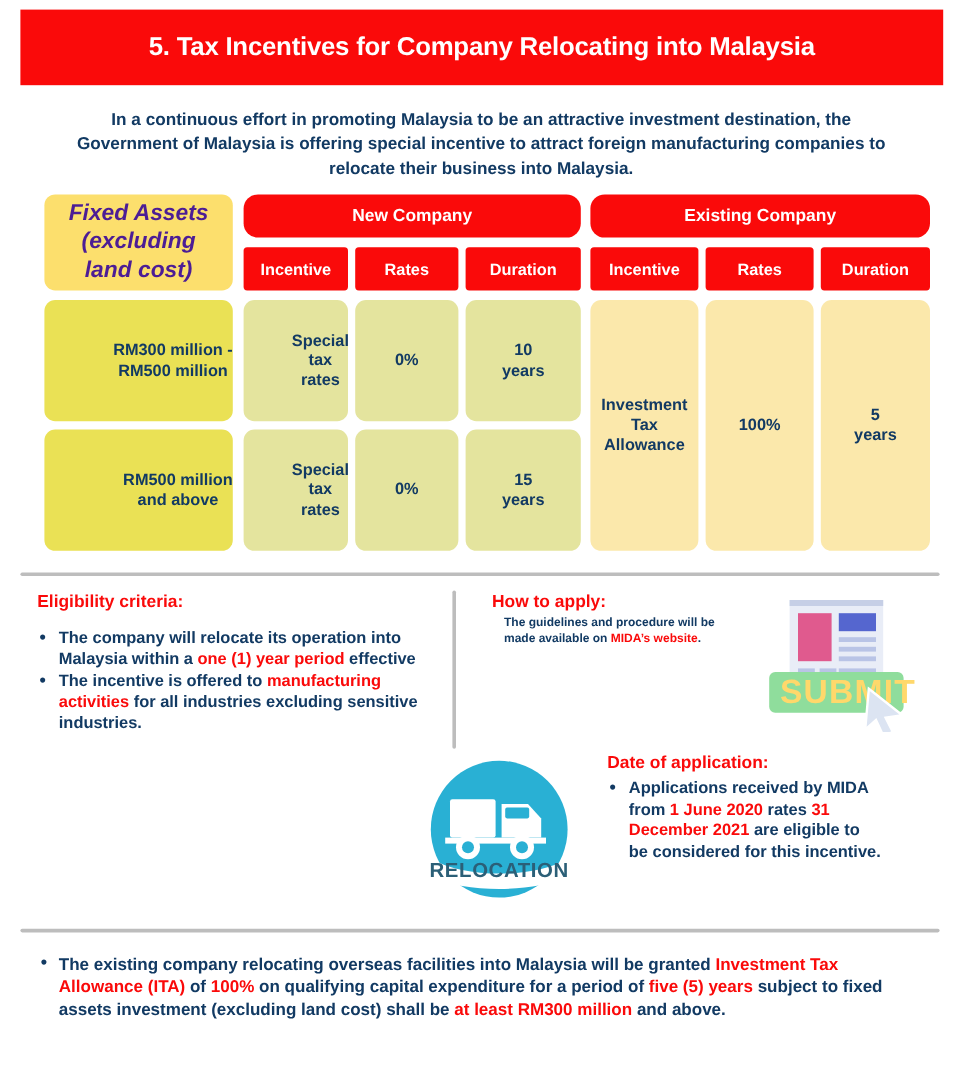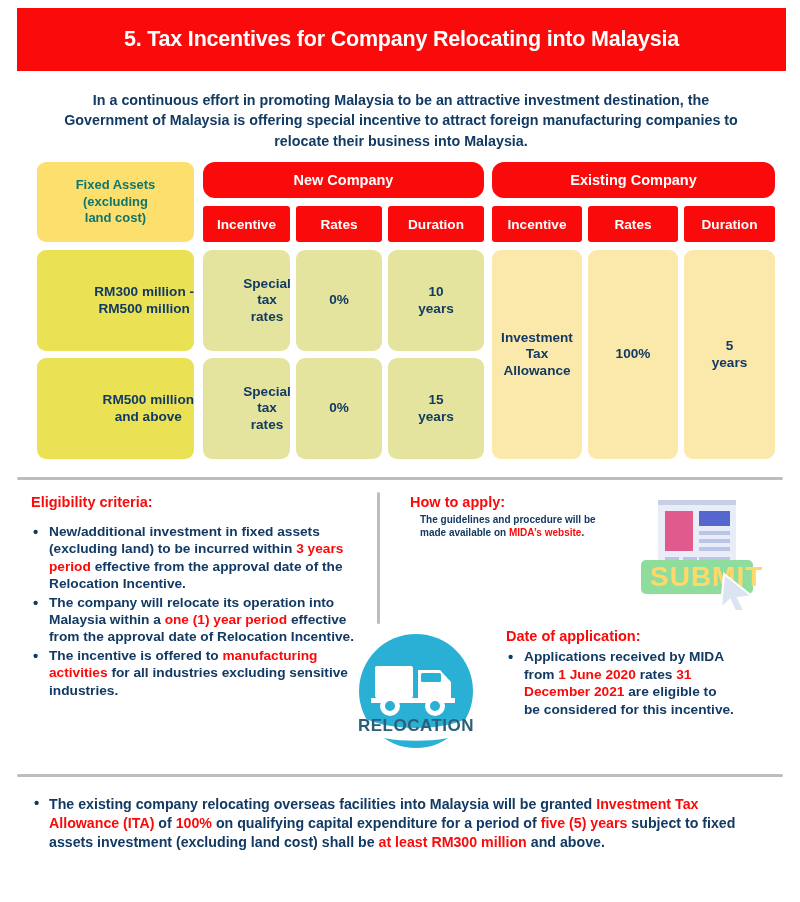--- a/index.html
+++ b/index.html
@@ -34,7 +34,7 @@
     position: absolute; left: 0; top: 0; width: 157px; height: 80px;
     background: #fcdf6d; border-radius: 9px;
     display: flex; align-items: center; justify-content: center; text-align: center;
-    color: #0f766e; font-weight: bold; font-size: 13px; line-height: 1.28;
+    color: #4c1d95; font-weight: bold; font-size: 19px; line-height: 1.28; font-style: italic;
   }
   .grp {
     position: absolute; top: 0; height: 36px; background: #fa0a0a; border-radius: 12px;

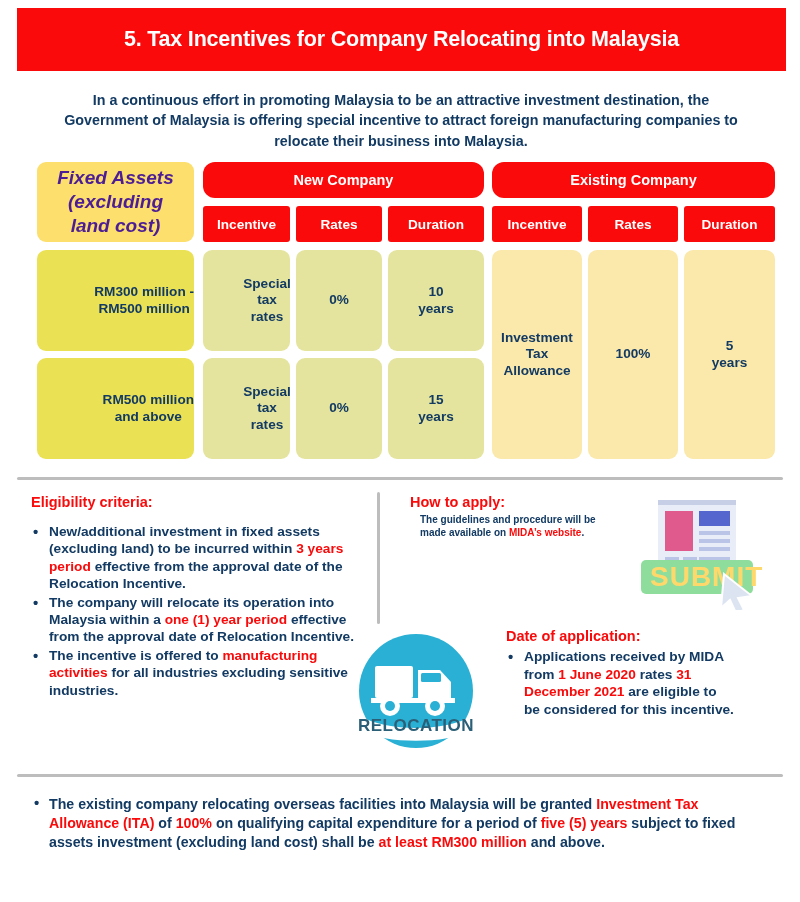--- a/index.html
+++ b/index.html
@@ -204,7 +204,6 @@
   <div class="elig">
     <div class="sec-head">Eligibility criteria:</div>
     <ul id="eligList">
-        <li><span>New/additional investment in fixed assets (excluding land) to be incurred within </span><span class="rd">3 years period</span><span> effective from the approval date of the Relocation Incentive.</span></li>
         <li><span>The company will relocate its operation into Malaysia within a </span><span class="rd">one (1) year period</span><span> effective</span><br><span>from the approval date of Relocation Incentive.</span></li>
         <li><span>The incentive is offered to </span><span class="rd">manufacturing activities</span><span> for all industries excluding sensitive industries.</span></li>
       </ul>

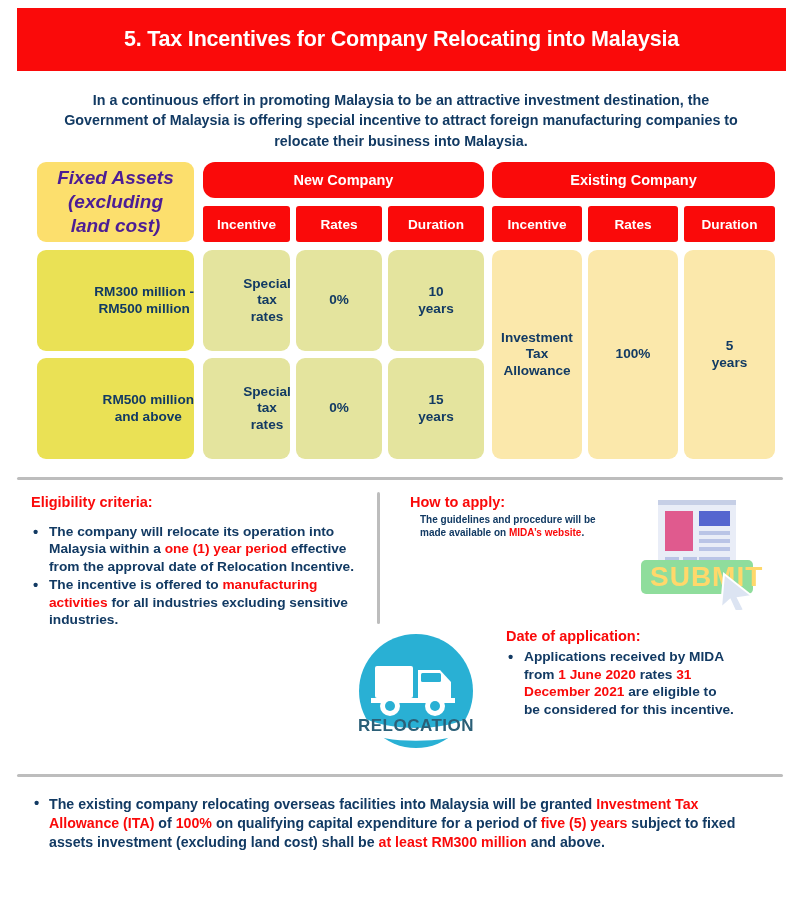--- a/index.html
+++ b/index.html
@@ -204,7 +204,7 @@
   <div class="elig">
     <div class="sec-head">Eligibility criteria:</div>
     <ul id="eligList">
-        <li><span>The company will relocate its operation into Malaysia within a </span><span class="rd">one (1) year period</span><span> effective</span><br><span>from the approval date of Relocation Incentive.</span></li>
+        <li><span>The company will relocate its operation into Malaysia within a </span><span class="rd">one (1) year period</span><span> effective</span><br></li>
         <li><span>The incentive is offered to </span><span class="rd">manufacturing activities</span><span> for all industries excluding sensitive industries.</span></li>
       </ul>
   </div>

